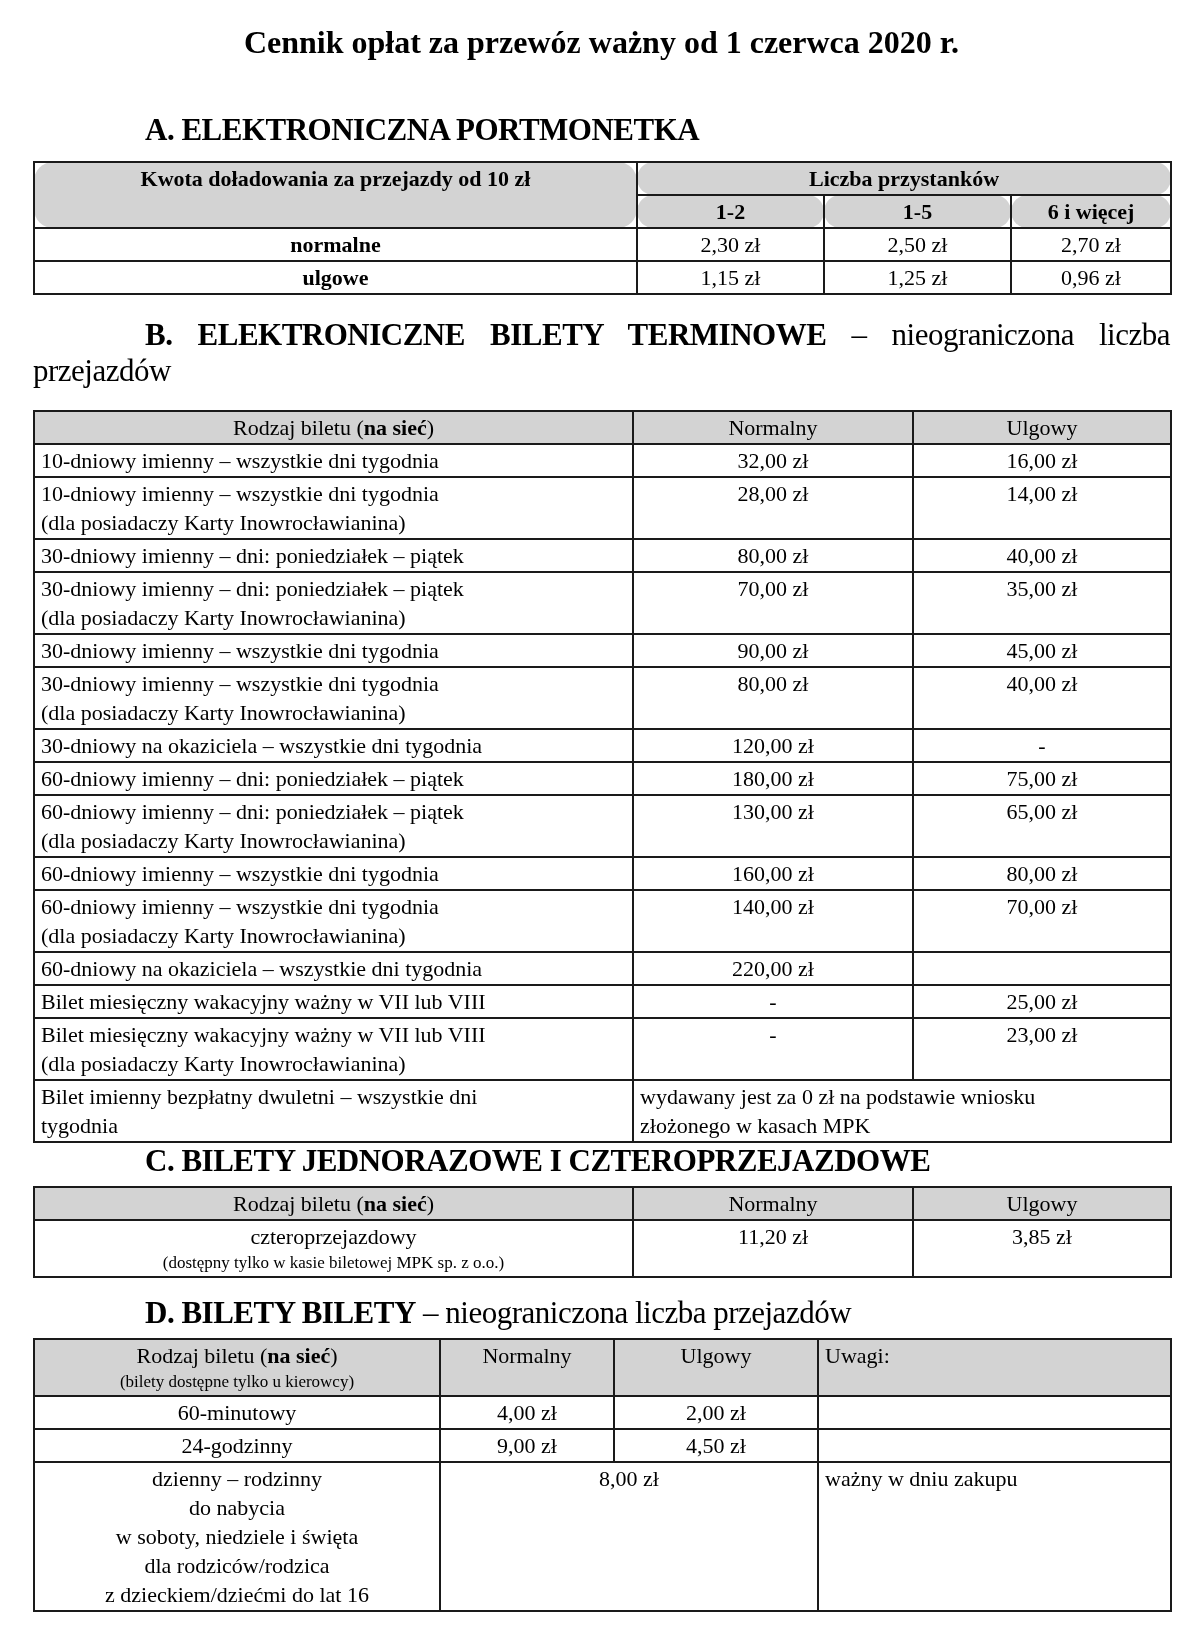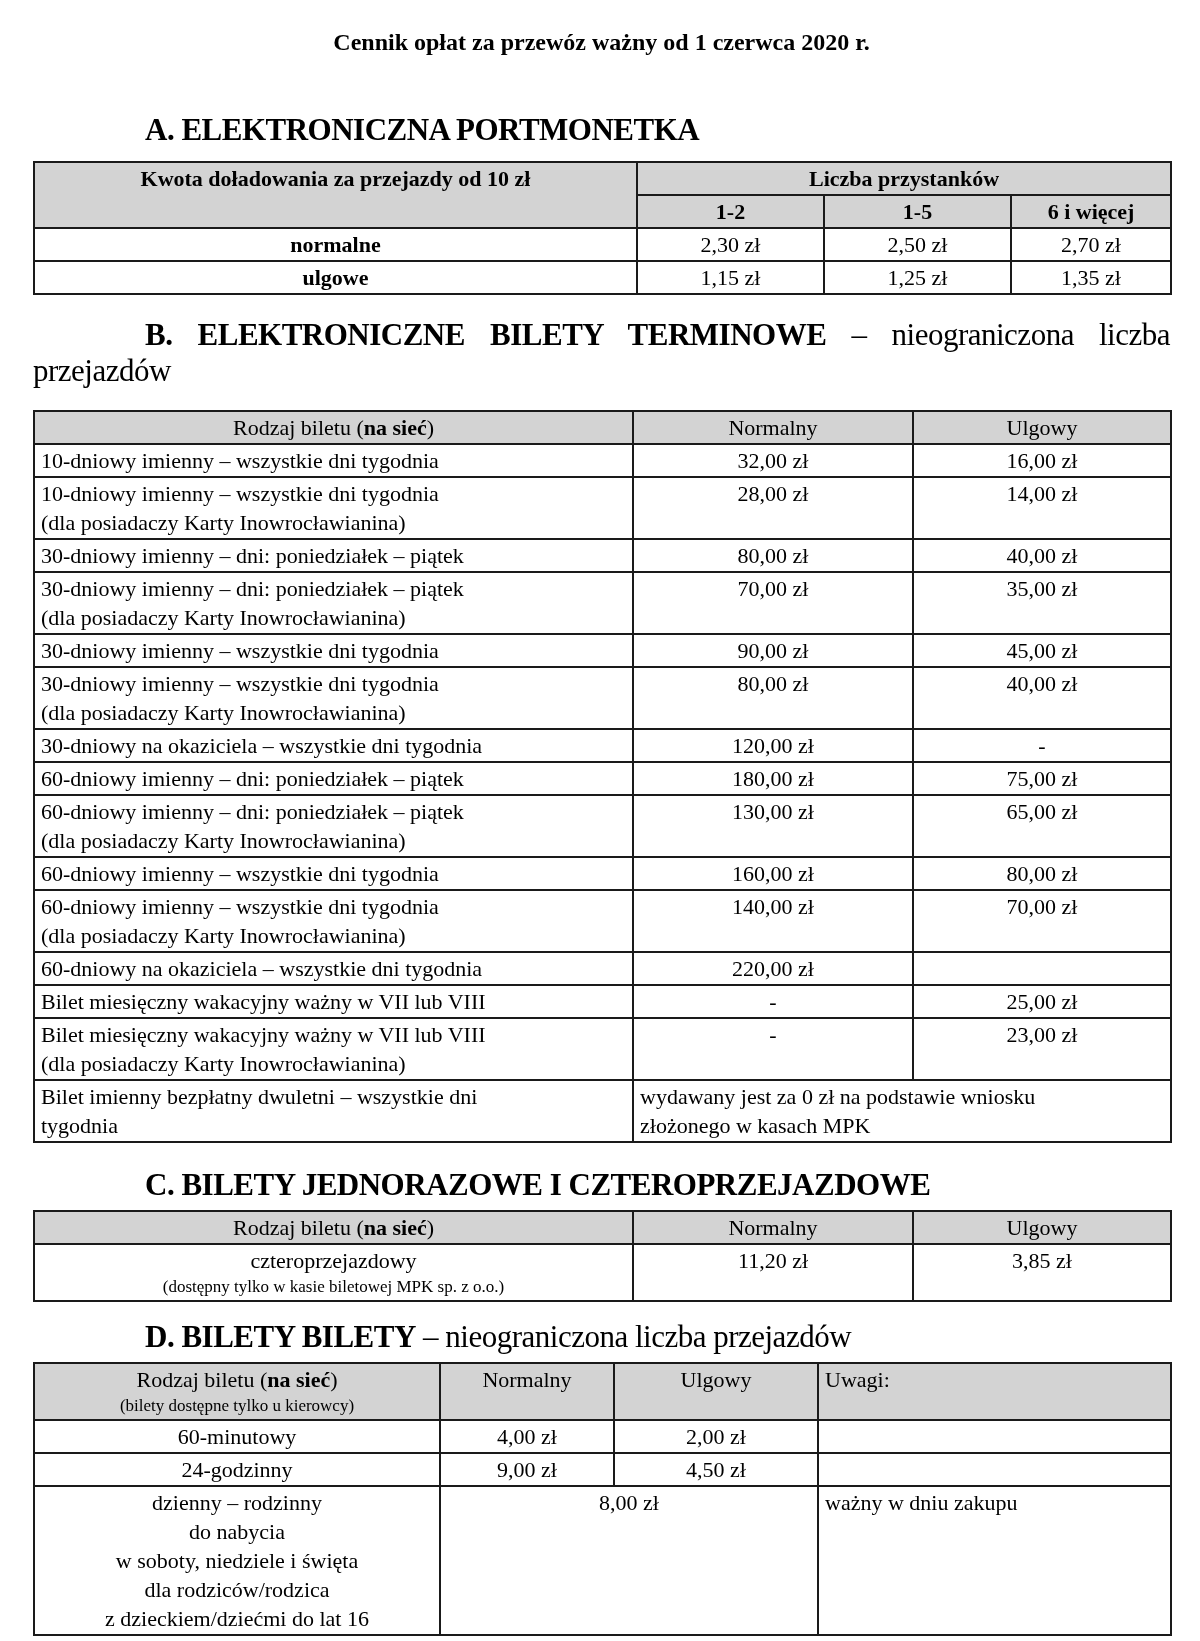--- a/index.html
+++ b/index.html
@@ -14,7 +14,7 @@
   }
   .page{width:1137px;margin-left:33px;}
   .doc-title{
-    padding-top:27px;font-size:24px;line-height:30px;font-weight:bold;
+    padding-top:27px;font-size:32px;line-height:30px;font-weight:bold;
     text-align:center;
   }
   .sec-head{

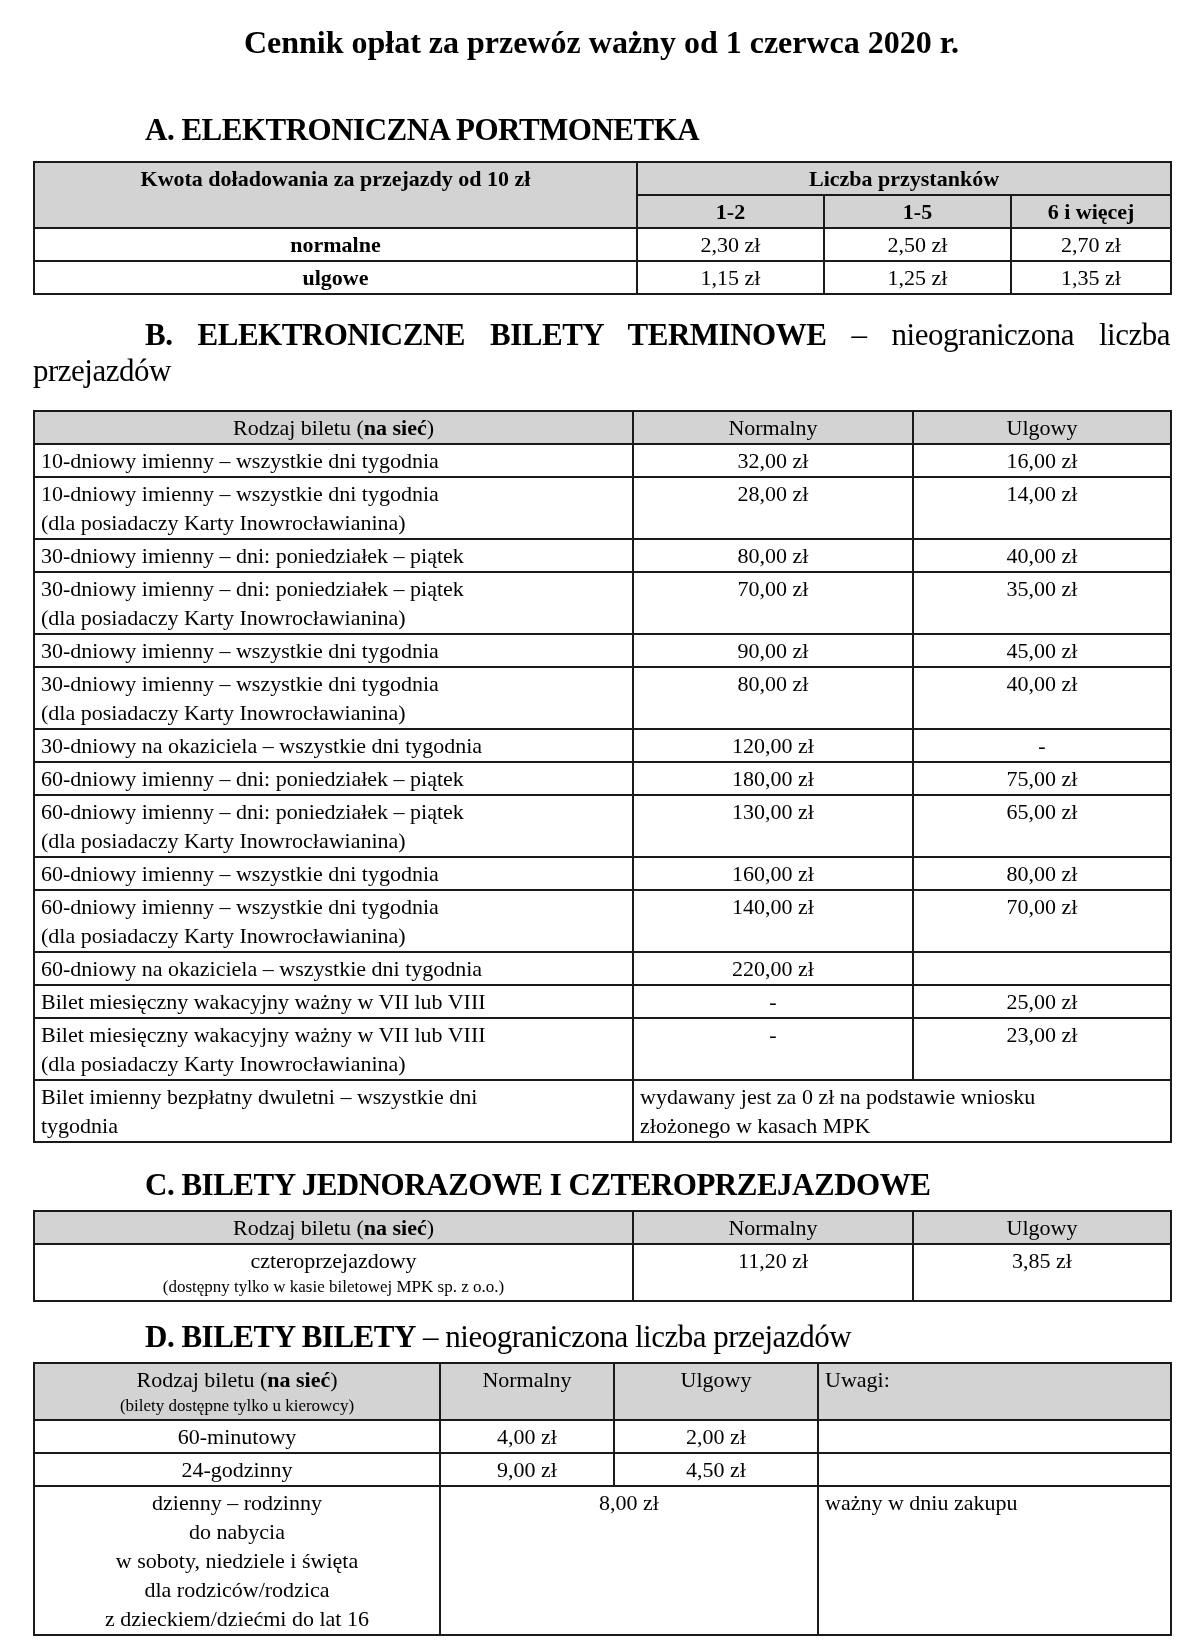--- a/index.html
+++ b/index.html
@@ -42,7 +42,7 @@
     overflow:hidden;
   }
   .hdr{background:var(--hdr-bg);}
-  .b{font-weight:bold;}
+  .b{font-weight:bold;border-radius:19px;}
   .c{text-align:center;}
   .tl{text-align:left;padding-left:10px;}
   .thick4{border-bottom-width:4px;}

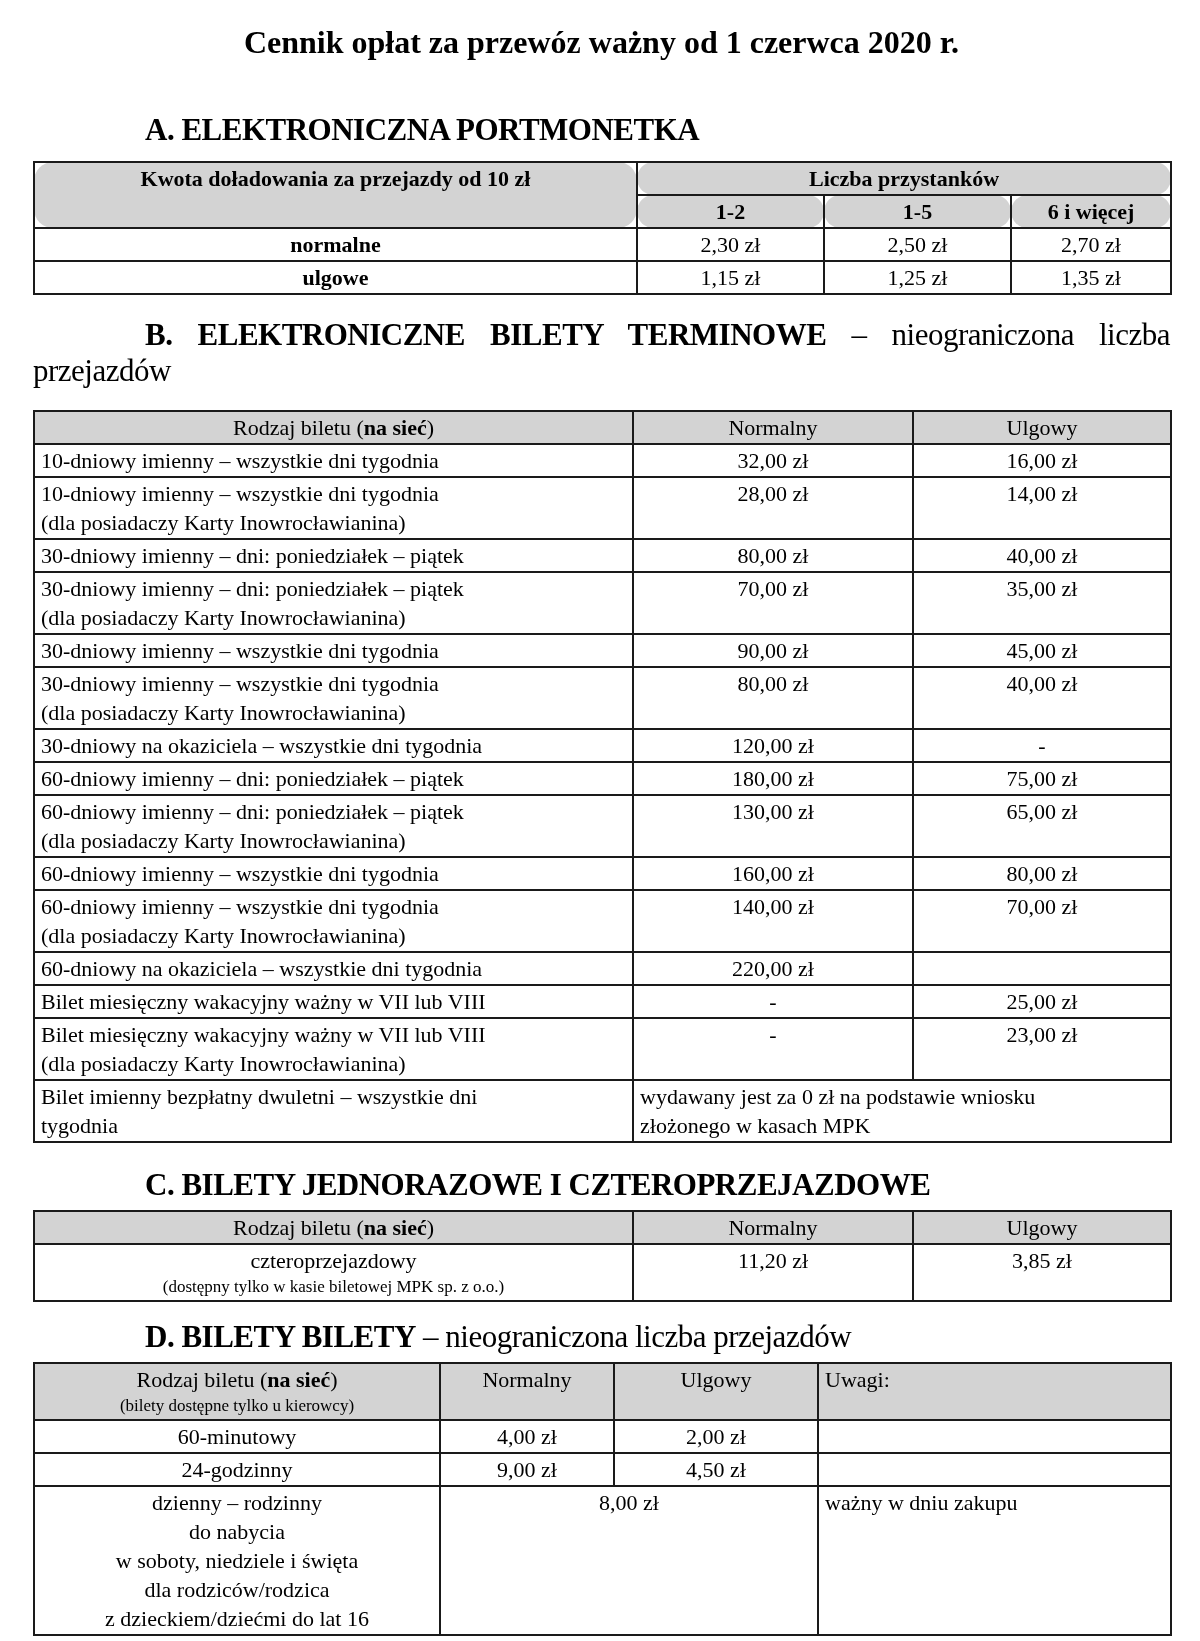--- a/index.html
+++ b/index.html
@@ -89,7 +89,7 @@
       <td class="b c">ulgowe</td>
       <td class="c">1,15 zł</td>
       <td class="c">1,25 zł</td>
-      <td class="c">1,35 zł</td>
+      <td class="c">0,96 zł</td>
     </tr>
   </tbody>
     </table>

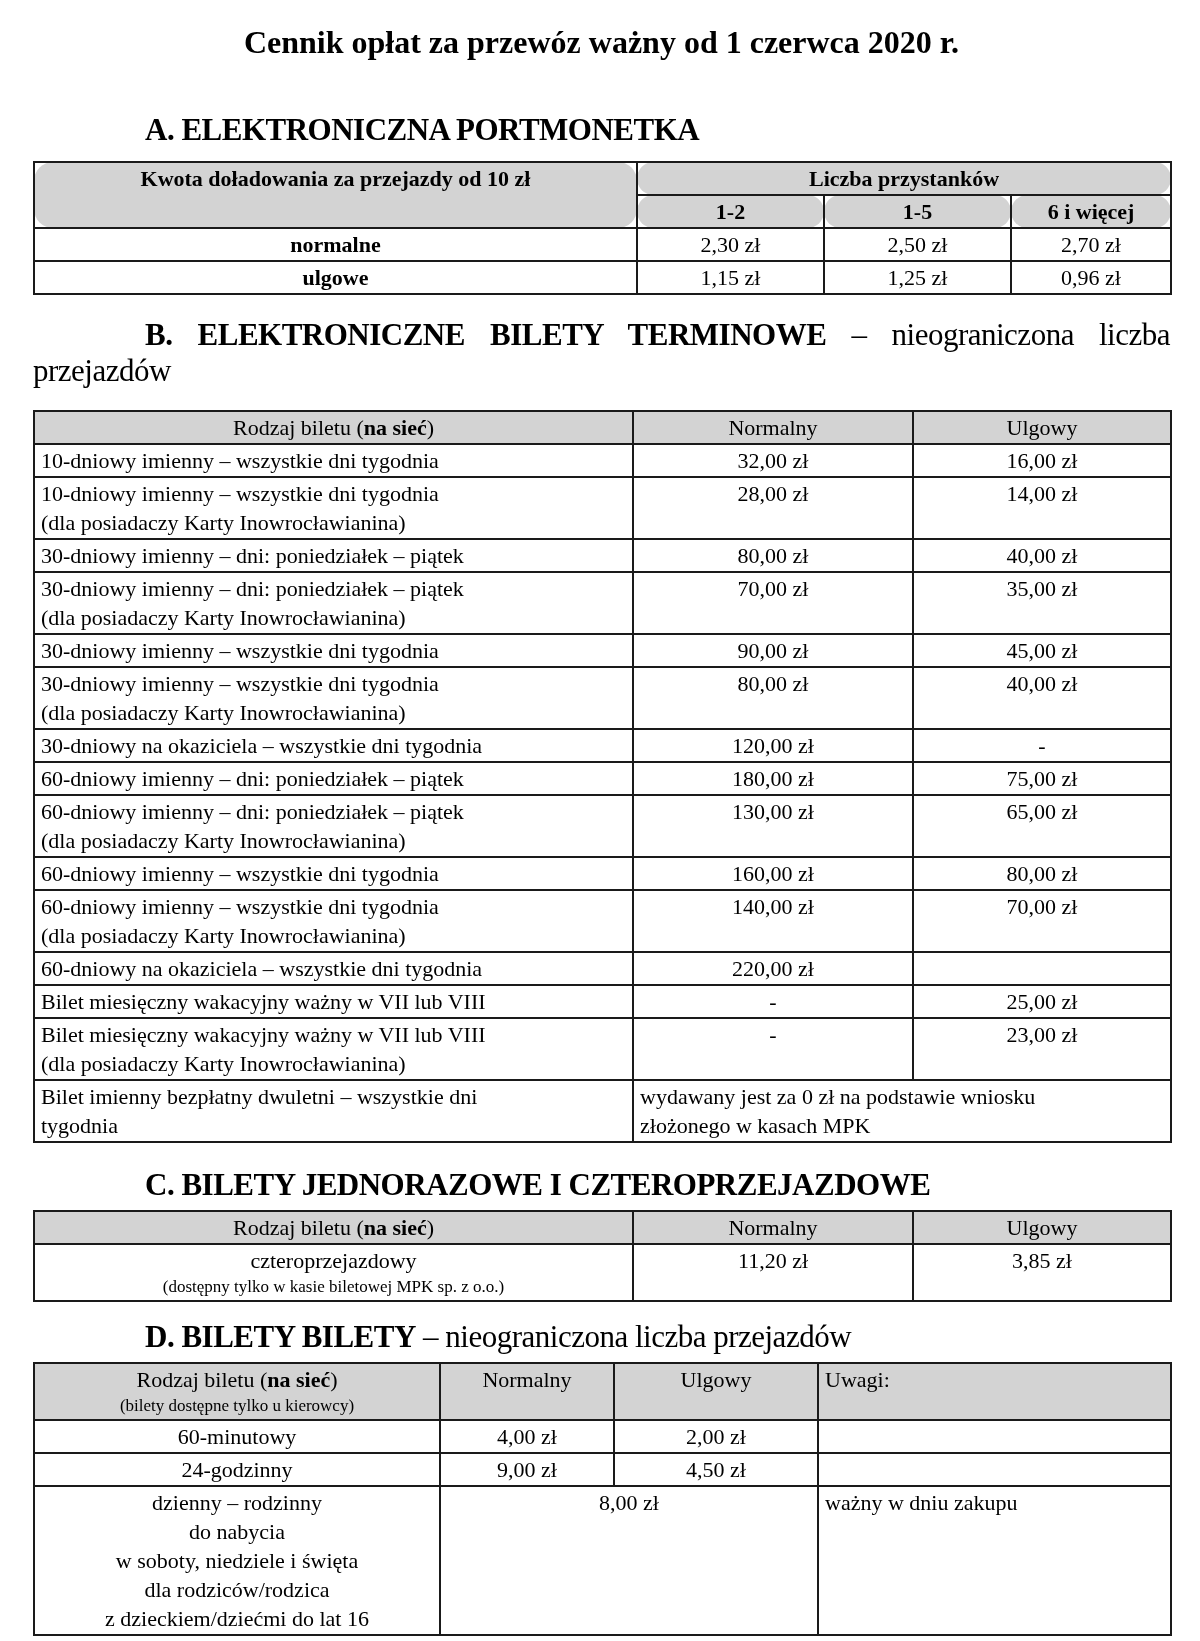--- a/index.html
+++ b/index.html
@@ -24,7 +24,7 @@
   .head-a{margin-top:55px;padding-left:112px;font-weight:bold;}
   .head-b-l1{margin-top:22px;padding-left:112px;text-align:justify;text-align-last:justify;}
   .head-b-l2{margin-top:0px;}
-  .head-c{margin-top:24px;padding-left:112px;font-weight:bold;}
+  .head-c{padding-left:112px;font-weight:bold;}
   .head-d{margin-top:17px;padding-left:112px;}
   table.tbl{
     border-collapse:collapse;table-layout:fixed;width:1137px;

